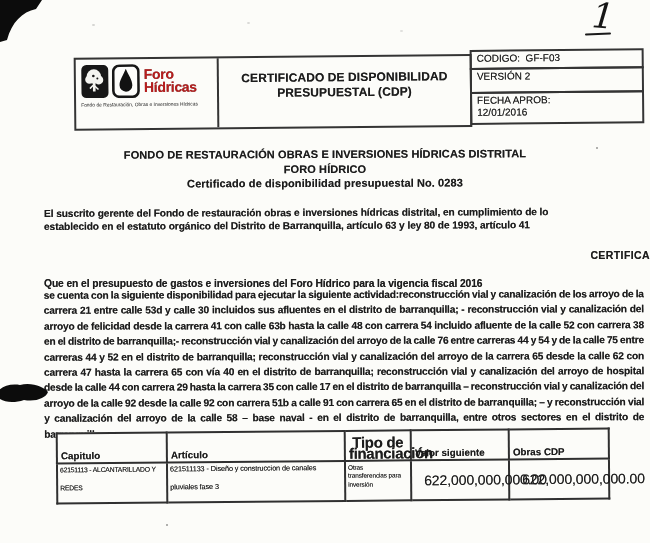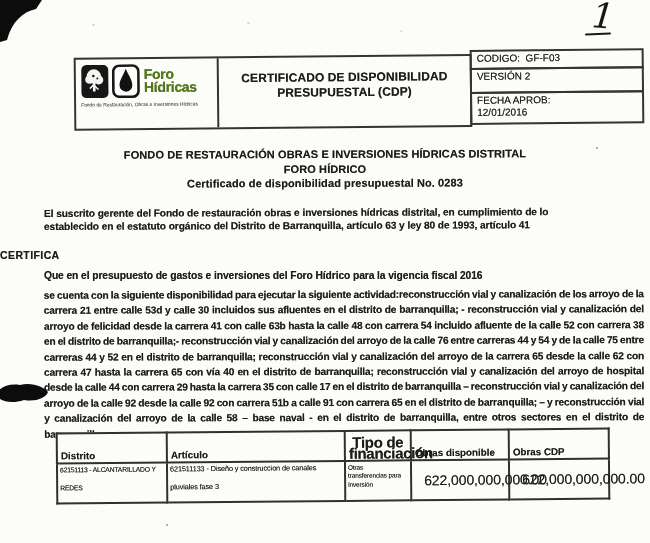--- a/index.html
+++ b/index.html
@@ -39,7 +39,7 @@
   .logo-row { display:flex; align-items:center; }
   .icon-box { width:28px; height:34px; margin-right:3px; flex:none; }
   .logo-text { margin-left:1px; font-weight:bold; font-size:14px; line-height:13px;
-               letter-spacing:-0.3px; color:#4d7c0f; }
+               letter-spacing:-0.3px; color:#b91c1c; }
   .tagline { font-size:5px; margin-top:3px; white-space:nowrap; letter-spacing:0;
              color:#222; transform:scaleX(0.98); transform-origin:left; }
   .title-cell { flex:1; text-align:center; font-weight:bold; font-size:12px;

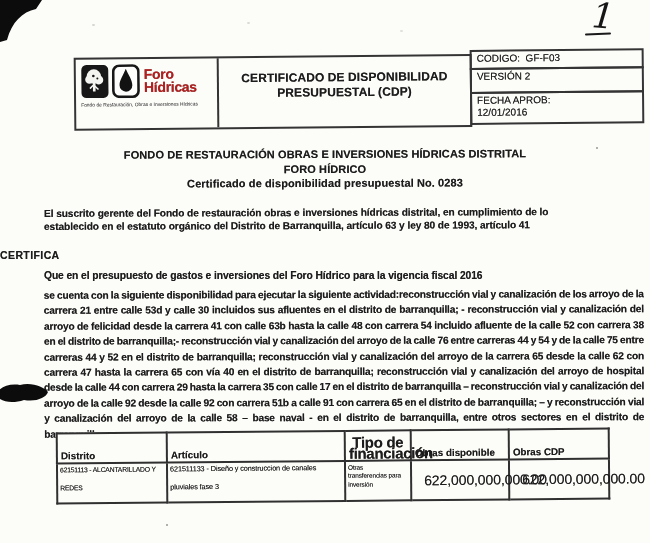--- a/index.html
+++ b/index.html
@@ -62,7 +62,7 @@
            font-size:10.2px; font-weight:bold; line-height:13px;
            letter-spacing:-0.1px; transform:rotate(-0.2deg); }
 
-  .certifica { position:absolute; top:249px; left:0; width:100%; text-align:left;
+  .certifica { position:absolute; top:249px; left:0; width:100%; text-align:right;
                font-size:10.5px; font-weight:bold; letter-spacing:0.4px; }
 
   

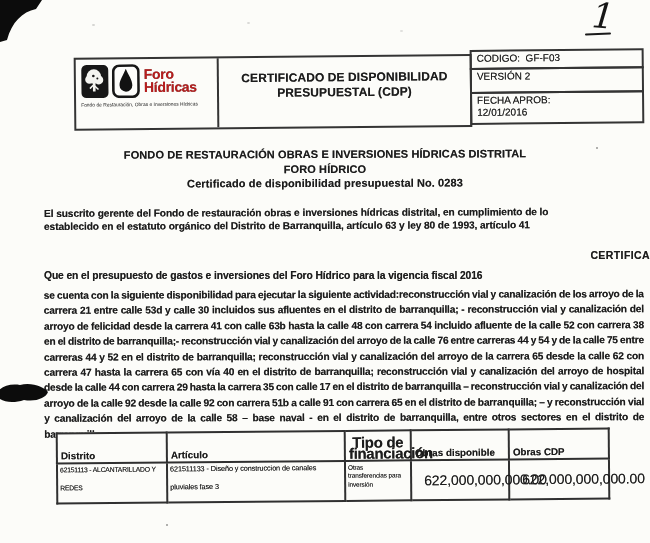--- a/index.html
+++ b/index.html
@@ -66,7 +66,7 @@
                font-size:10.5px; font-weight:bold; letter-spacing:0.4px; }
 
   
-  .body-line1 { position:absolute; top:270px; left:44px; font-size:10.3px;
+  .body-line1 { position:absolute; top:278px; left:44px; font-size:10.3px;
                 font-weight:bold; letter-spacing:-0.1px; }
   .body-par { position:absolute; top:287px; left:44px; width:600px;
               font-size:10.2px; font-weight:bold; line-height:15.4px;

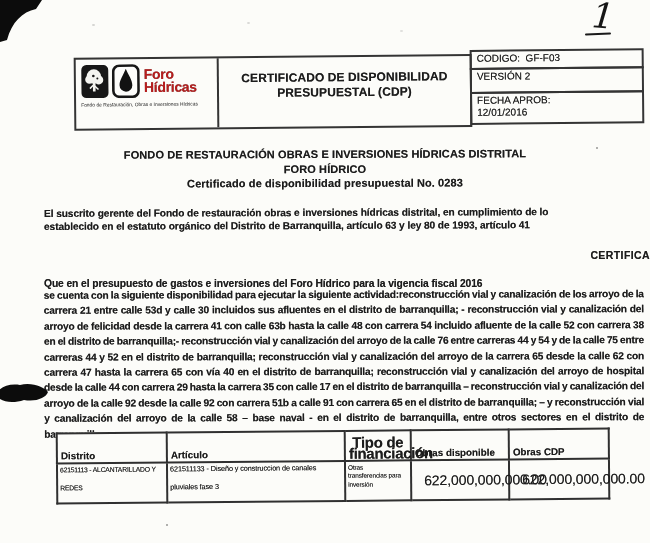--- a/index.html
+++ b/index.html
@@ -171,7 +171,7 @@
       </colgroup>
       <tbody>
           <tr>
-        <th class="txt">Distrito</th>
+        <th class="txt">Capitulo</th>
         <th class="txt">Artículo</th>
         <th class="txt th-tipo">Tipo de financiación</th>
         <th class="txt">Obras disponible</th>

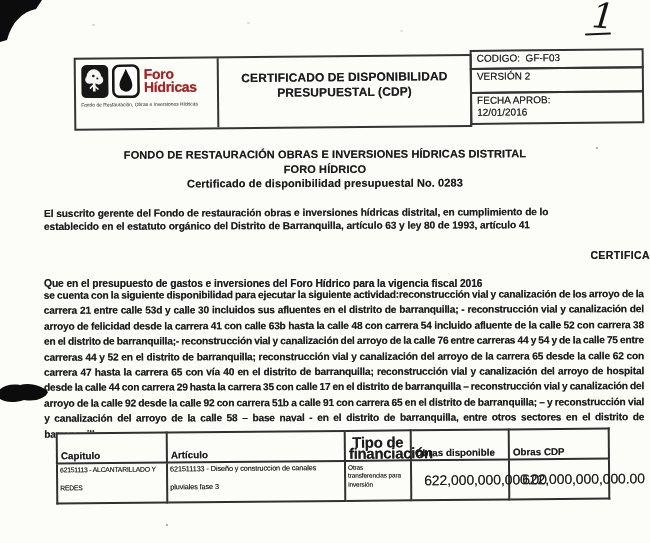--- a/index.html
+++ b/index.html
@@ -174,7 +174,7 @@
         <th class="txt">Capitulo</th>
         <th class="txt">Artículo</th>
         <th class="txt th-tipo">Tipo de financiación</th>
-        <th class="txt">Obras disponible</th>
+        <th class="txt">Valor siguiente</th>
         <th class="txt">Obras CDP</th>
       </tr>
       <tr>

